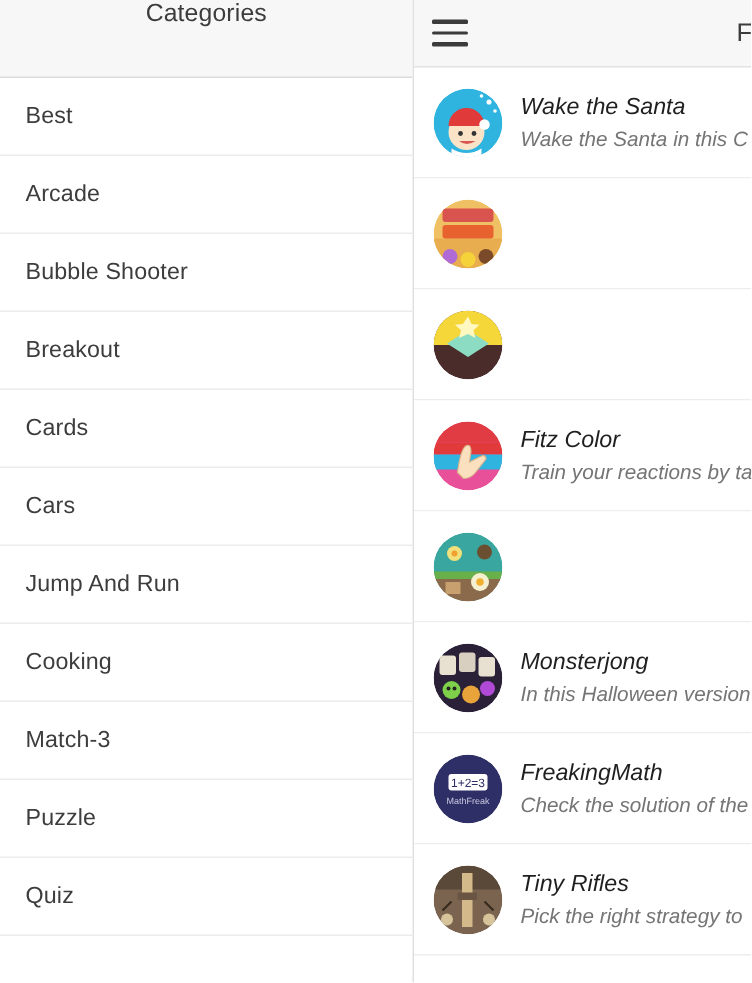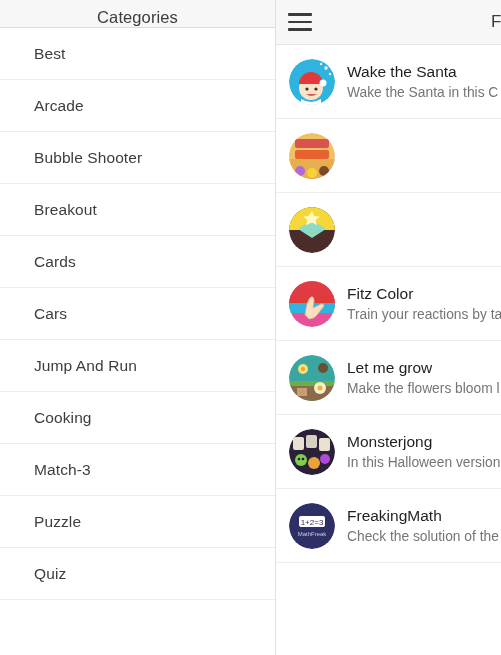--- a/index.html
+++ b/index.html
@@ -34,11 +34,11 @@
   }
 
   .sidebar-header {
-    height: 28px;
+    height: 52px;
     background: #f7f7f7;
     border-bottom: 1px solid #dcdcdc;
     display: flex;
-    align-items: flex-end;
+    align-items: flex-start;
     justify-content: center;
     box-sizing: border-box;
   }

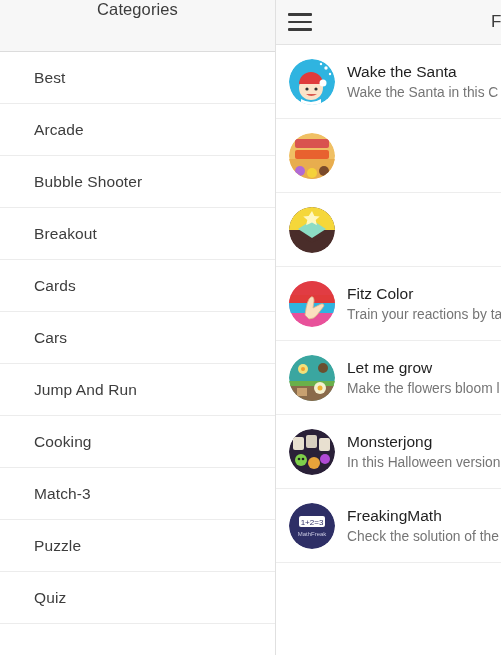--- a/index.html
+++ b/index.html
@@ -59,7 +59,7 @@
     box-sizing: border-box;
     display: flex;
     align-items: center;
-    padding-left: 34px;
+    padding-left: 17px;
     border-bottom: 1px solid #ececec;
     background: #ffffff;
     cursor: pointer;

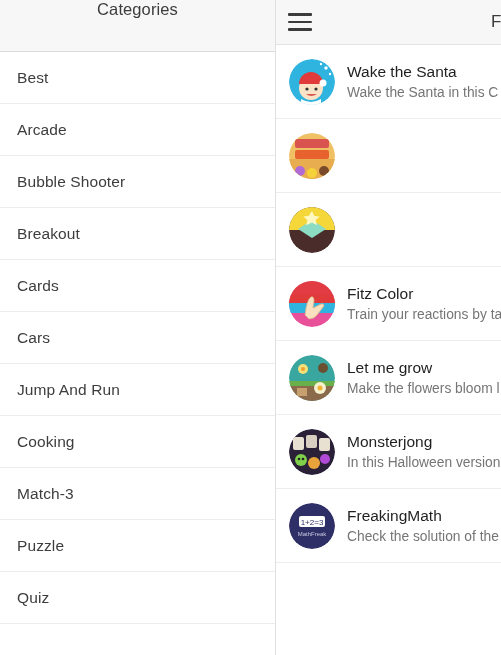--- a/index.html
+++ b/index.html
@@ -150,6 +150,7 @@
     min-width: 0;
     white-space: nowrap;
     overflow: visible;
+    font-style: italic;
   }
 
   .game-title {

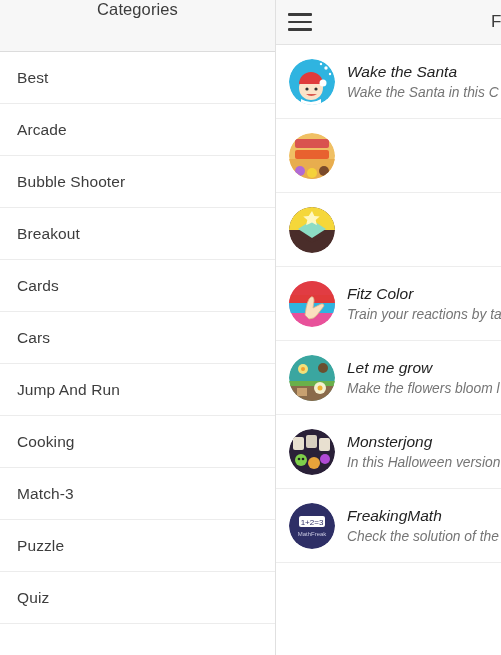--- a/index.html
+++ b/index.html
@@ -305,10 +305,6 @@
               <rect x="8" y="33" width="10" height="8" fill="#c8a070"></rect>
             </svg>
           </div>
-          <div class="game-text">
-            <div class="game-title">Let me grow</div>
-            <div class="game-desc">Make the flowers bloom l</div>
-          </div>
         </div>
         <div class="game-row">
           <div class="game-icon">

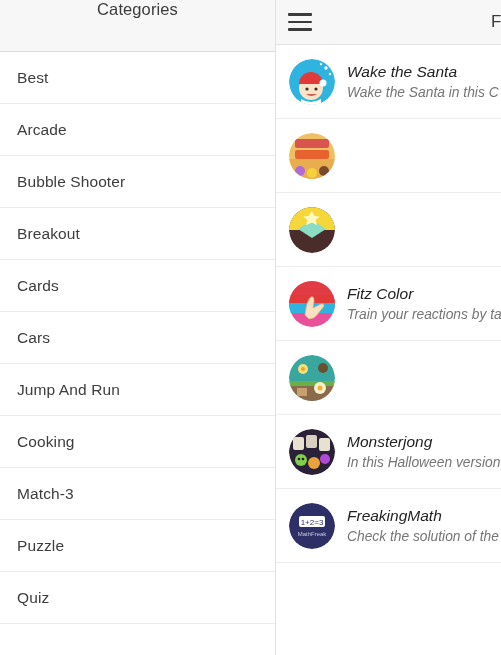--- a/index.html
+++ b/index.html
@@ -339,6 +339,23 @@
             <div class="game-desc">Check the solution of the</div>
           </div>
         </div>
+        <div class="game-row">
+          <div class="game-icon">
+            <svg xmlns="http://www.w3.org/2000/svg" viewBox="0 0 46 46">
+              <circle cx="23" cy="23" r="23" fill="#7a6450"></circle>
+              <path d="M0 0 h46 v16 H0 Z" fill="#5a4838"></path>
+              <rect x="19" y="5" width="7" height="36" fill="#d4b98a"></rect>
+              <rect x="16" y="18" width="13" height="5" fill="#6a5442"></rect>
+              <circle cx="9" cy="36" r="4" fill="#d8c49a"></circle>
+              <circle cx="37" cy="36" r="4" fill="#d8c49a"></circle>
+              <path d="M6 30 L12 24 M40 30 L34 24" stroke="#3a2e22" stroke-width="1.6" fill="none"></path>
+            </svg>
+          </div>
+          <div class="game-text">
+            <div class="game-title">Tiny Rifles</div>
+            <div class="game-desc">Pick the right strategy to</div>
+          </div>
+        </div>
       </div>
   </div>
 

